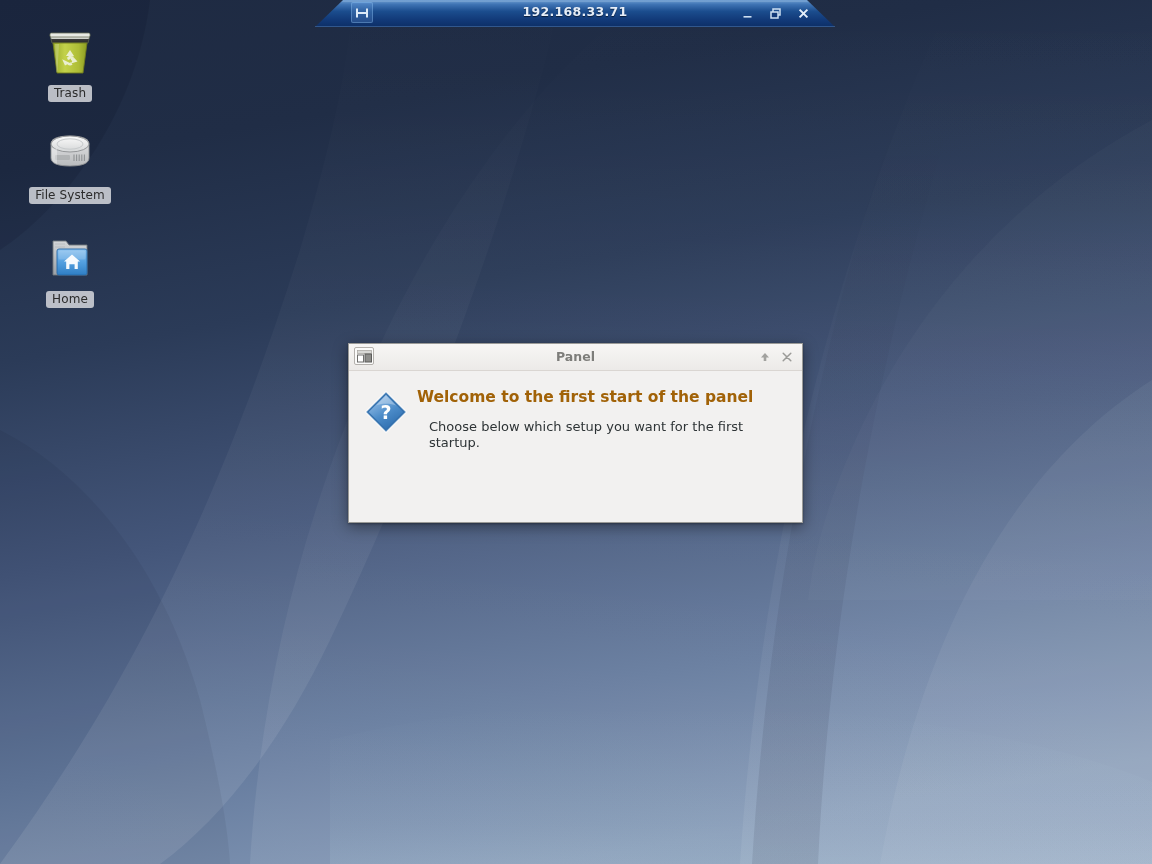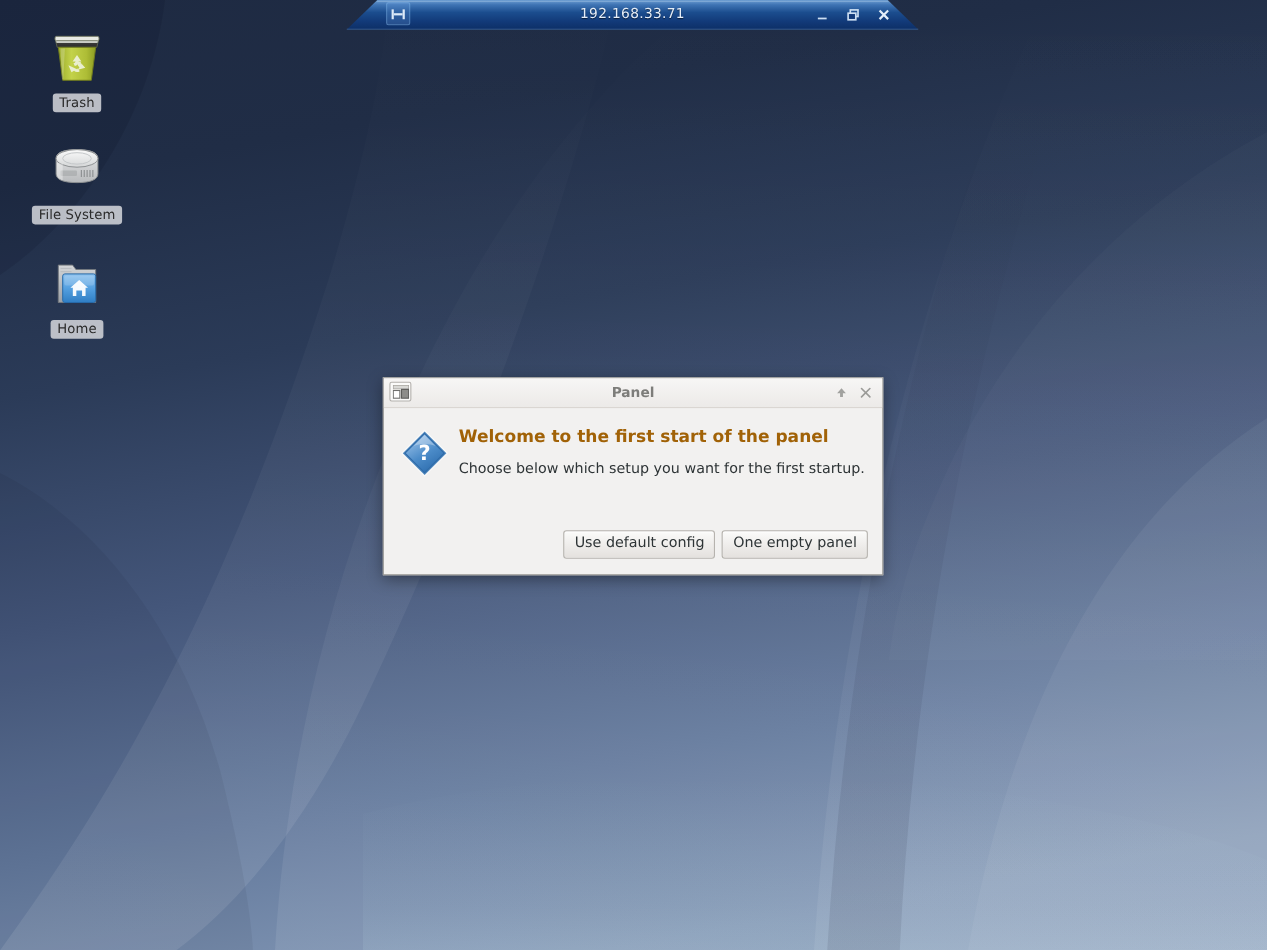--- a/index.html
+++ b/index.html
@@ -81,6 +81,7 @@
     inset: 0;
     display: flex;
     align-items: center;
+    font-weight: bold;
   }
   #vnc-icon-btn {
     position: absolute;

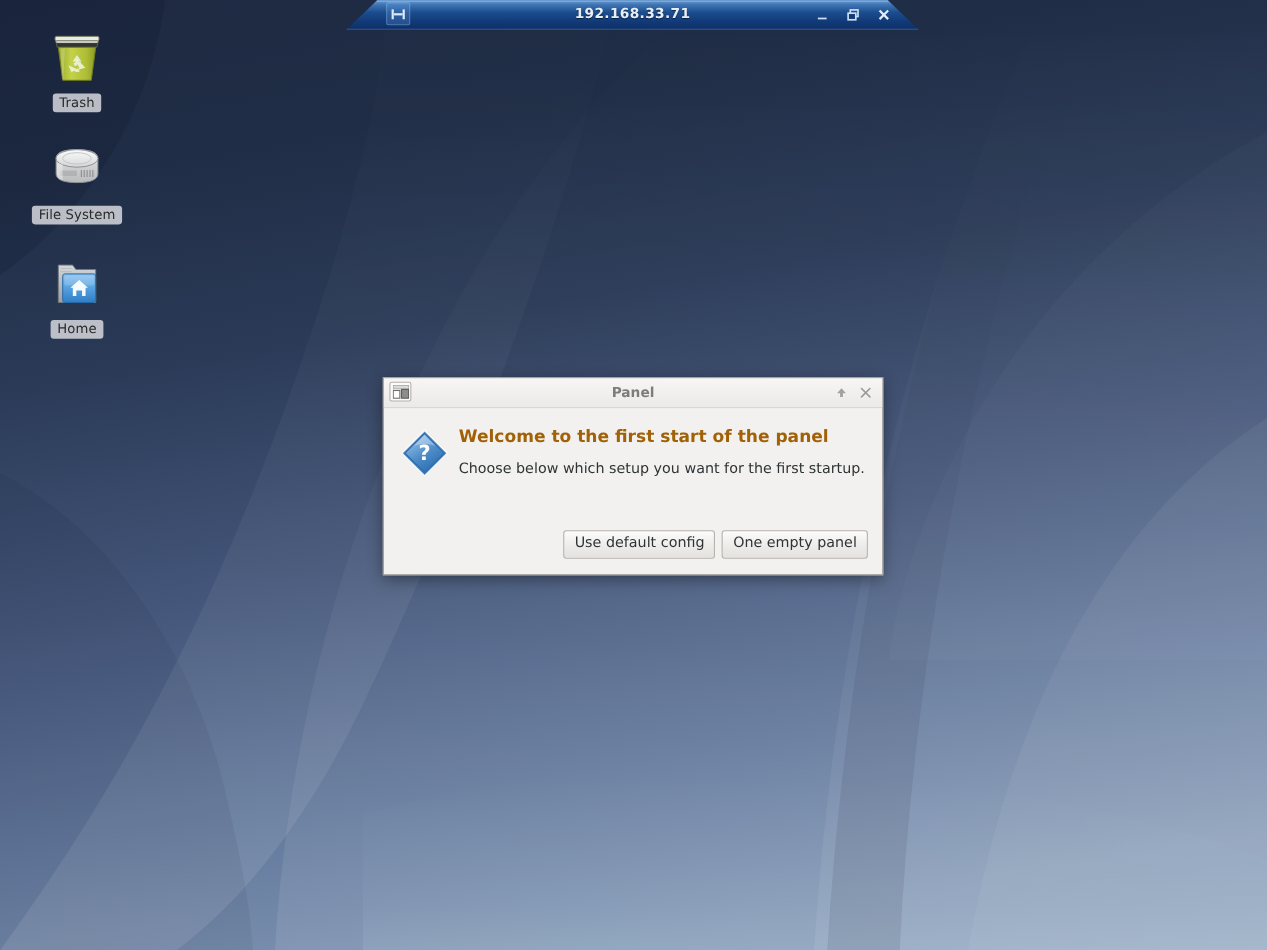--- a/index.html
+++ b/index.html
@@ -203,7 +203,7 @@
   #dialog-message {
     font-size: 13px;
     color: #2e3436;
-    margin: 0;
+    margin: 12px;
     line-height: 1.3;
   }
   #dialog-actions {

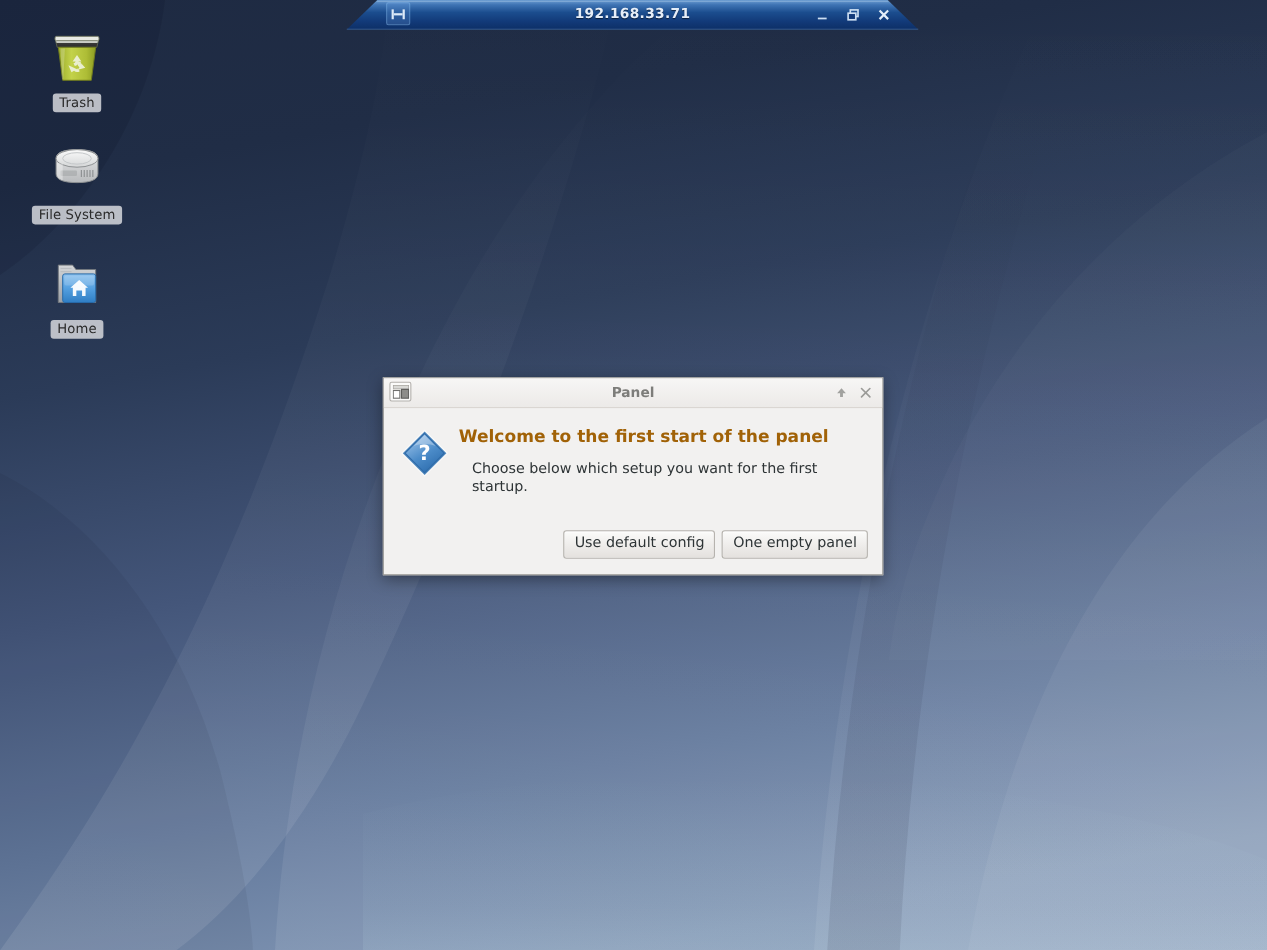--- a/index.html
+++ b/index.html
@@ -471,10 +471,6 @@
       </div>
     </div>
 
-    <div id="dialog-actions">
-      <button class="dlg-button">Use default config</button>
-      <button class="dlg-button">One empty panel</button>
-    </div>
   </div>
 
 </div>

